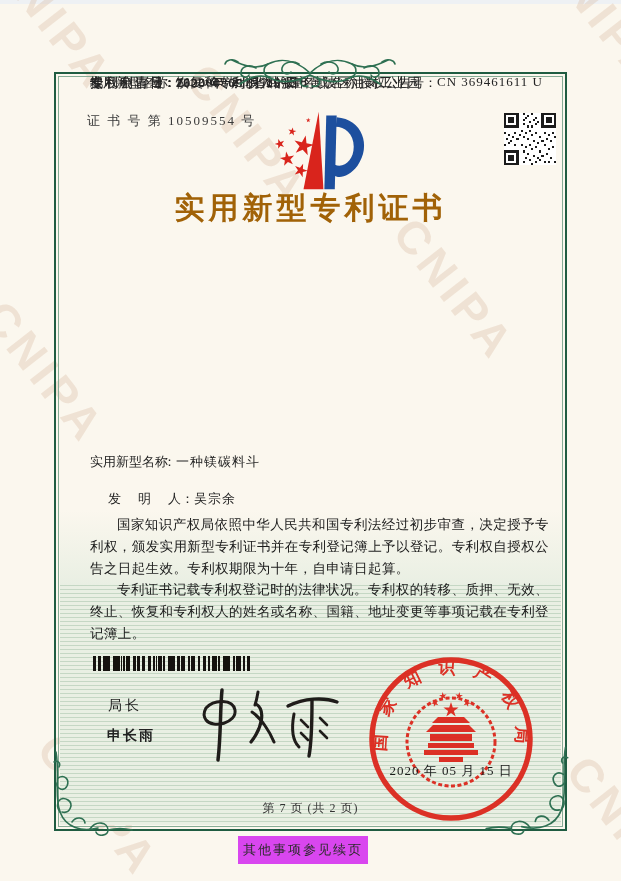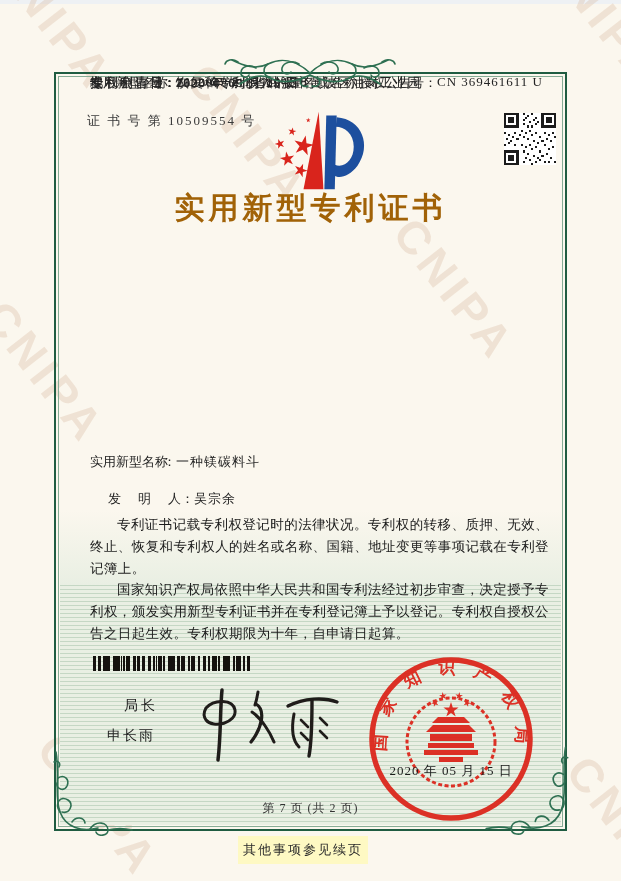--- a/index.html
+++ b/index.html
@@ -171,8 +171,8 @@
     </div>
 
     <div class="body-text">
+      <p>国家知识产权局依照中华人民共和国专利法经过初步审查，决定授予专利权，颁发实用新型专利证书并在专利登记簿上予以登记。专利权自授权公告之日起生效。专利权期限为十年，自申请日起算。</p>
       <p>专利证书记载专利权登记时的法律状况。专利权的转移、质押、无效、终止、恢复和专利权人的姓名或名称、国籍、地址变更等事项记载在专利登记簿上。</p>
-      <p>国家知识产权局依照中华人民共和国专利法经过初步审查，决定授予专利权，颁发实用新型专利证书并在专利登记簿上予以登记。专利权自授权公告之日起生效。专利权期限为十年，自申请日起算。</p>
     </div>
 
     <div class="barcode"></div>

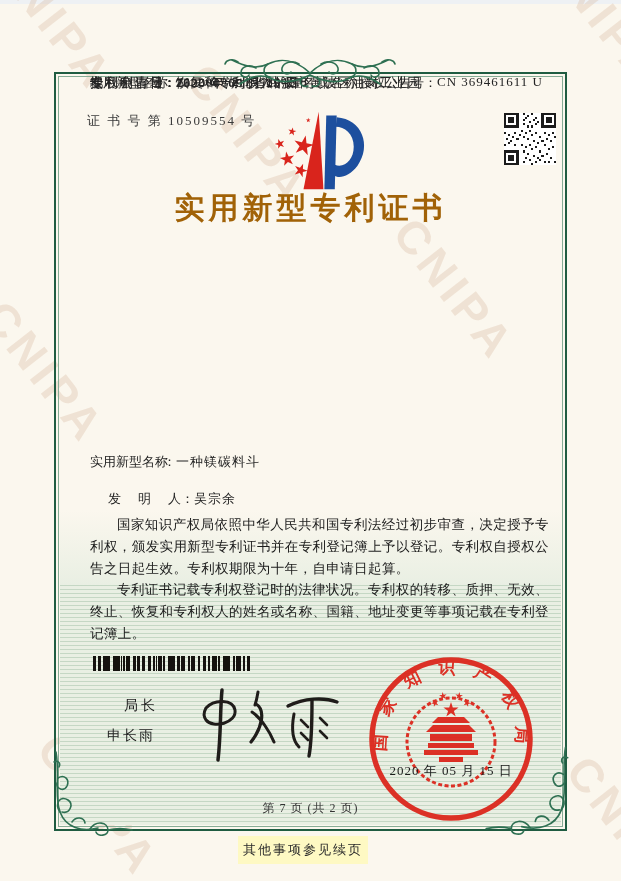--- a/index.html
+++ b/index.html
@@ -57,7 +57,7 @@
        repeating-linear-gradient(90deg,#15120f 0 3px,rgba(0,0,0,0) 3px 11px);}
 
   
-  .sig-role{position:absolute;left:68px;top:623px;font-size:14px;letter-spacing:3px;color:#222;}
+  .sig-role{position:absolute;left:52px;top:623px;font-size:14px;letter-spacing:3px;color:#222;}
   .sig-name{position:absolute;left:51px;top:653px;font-size:14px;letter-spacing:2px;color:#222;}
   .sig-svg{position:absolute;left:138px;top:606px;width:150px;height:88px;}
   .sig-svg path{stroke:#1f1c1a;fill:none;stroke-linecap:round;stroke-linejoin:round;}

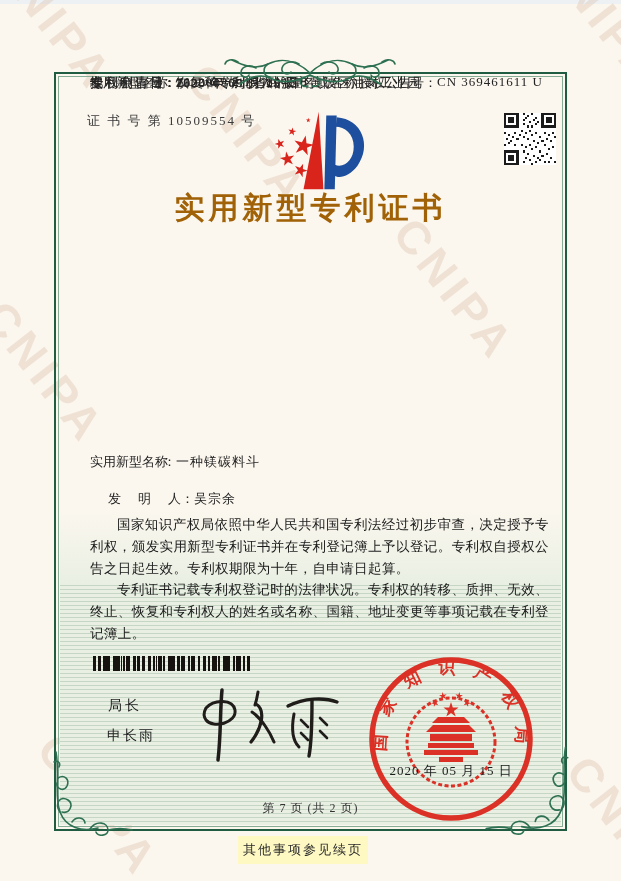--- a/index.html
+++ b/index.html
@@ -58,7 +58,7 @@
 
   
   .sig-role{position:absolute;left:52px;top:623px;font-size:14px;letter-spacing:3px;color:#222;}
-  .sig-name{position:absolute;left:51px;top:653px;font-size:14px;letter-spacing:2px;color:#222;}
+  .sig-name{position:absolute;left:51px;top:653px;font-size:14px;letter-spacing:2px;color:#222;font-weight:bold;}
   .sig-svg{position:absolute;left:138px;top:606px;width:150px;height:88px;}
   .sig-svg path{stroke:#1f1c1a;fill:none;stroke-linecap:round;stroke-linejoin:round;}
 

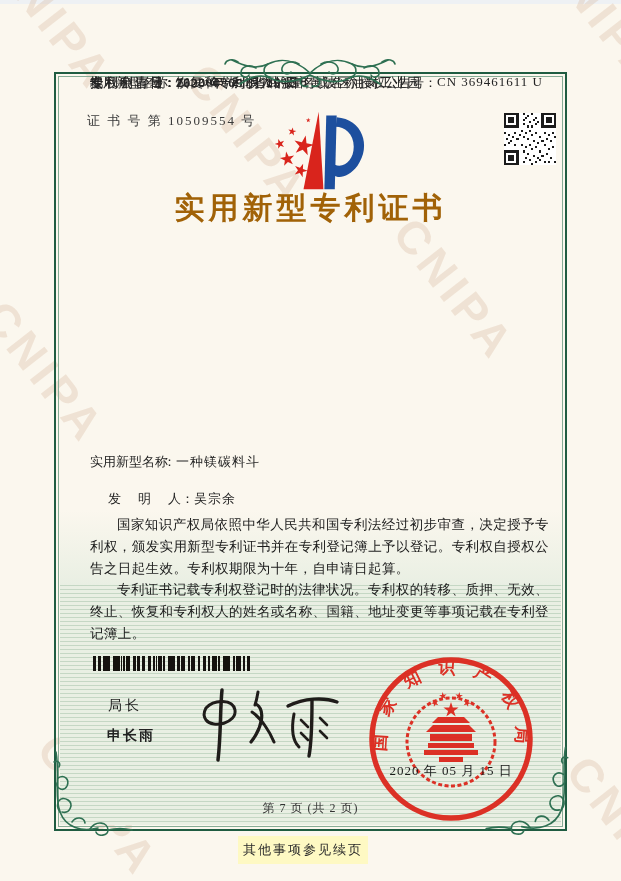--- a/index.html
+++ b/index.html
@@ -72,7 +72,7 @@
   .page-num{position:absolute;left:0;top:726px;width:100%;text-align:center;
             font-size:12px;letter-spacing:1px;color:#333;}
   .footer-note{position:absolute;left:238px;top:836px;width:130px;padding:5px 0;
-            background:#fef9c3;text-align:center;font-size:13px;letter-spacing:2px;color:#2b2b2b;}
+            background:#d946ef;text-align:center;font-size:13px;letter-spacing:2px;color:#2b2b2b;}
 </style>
 </head>
 <body>

